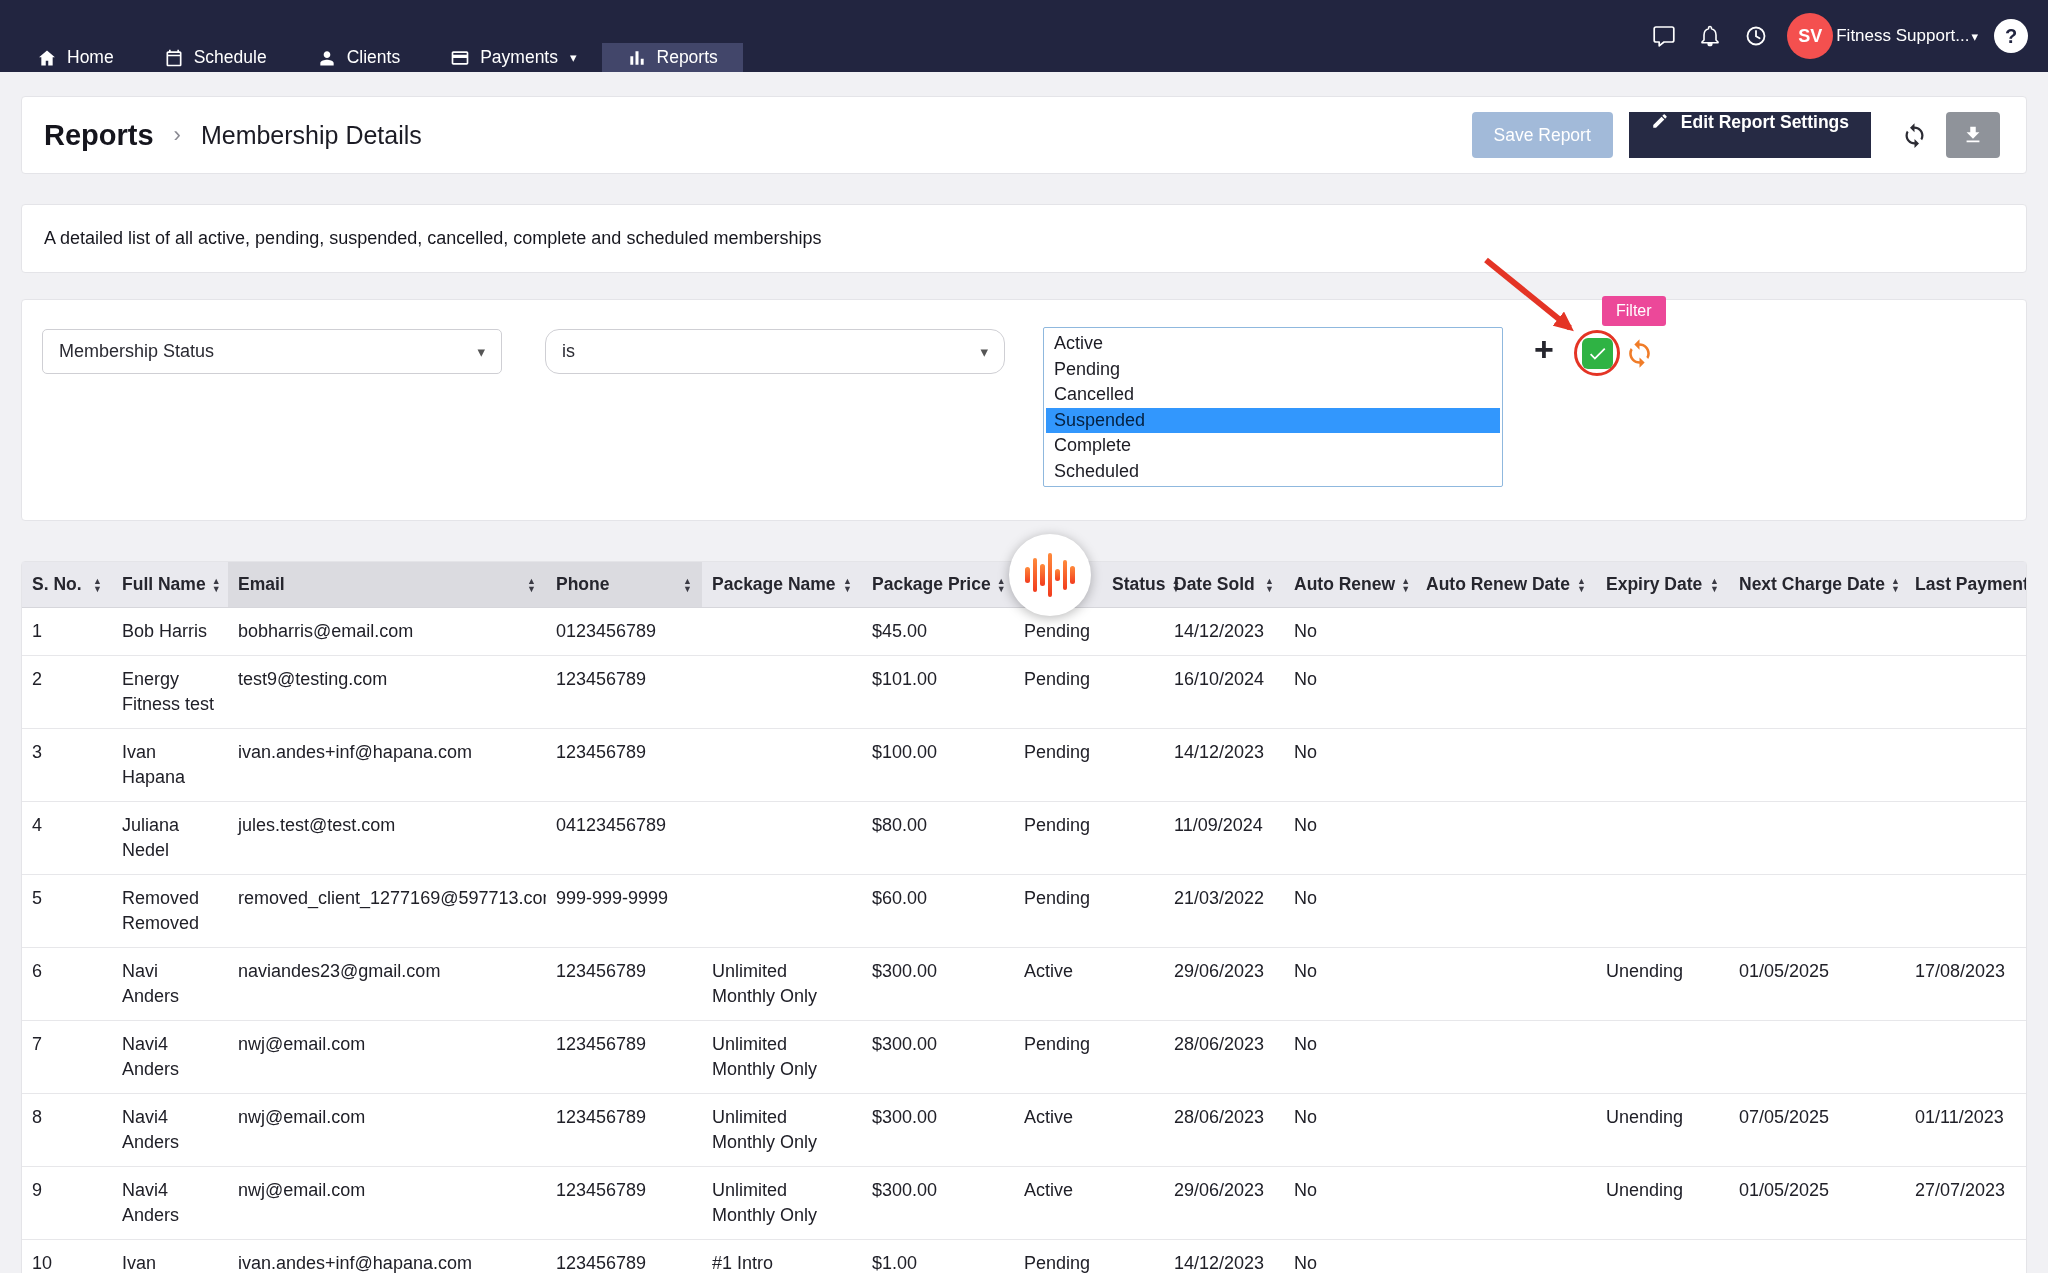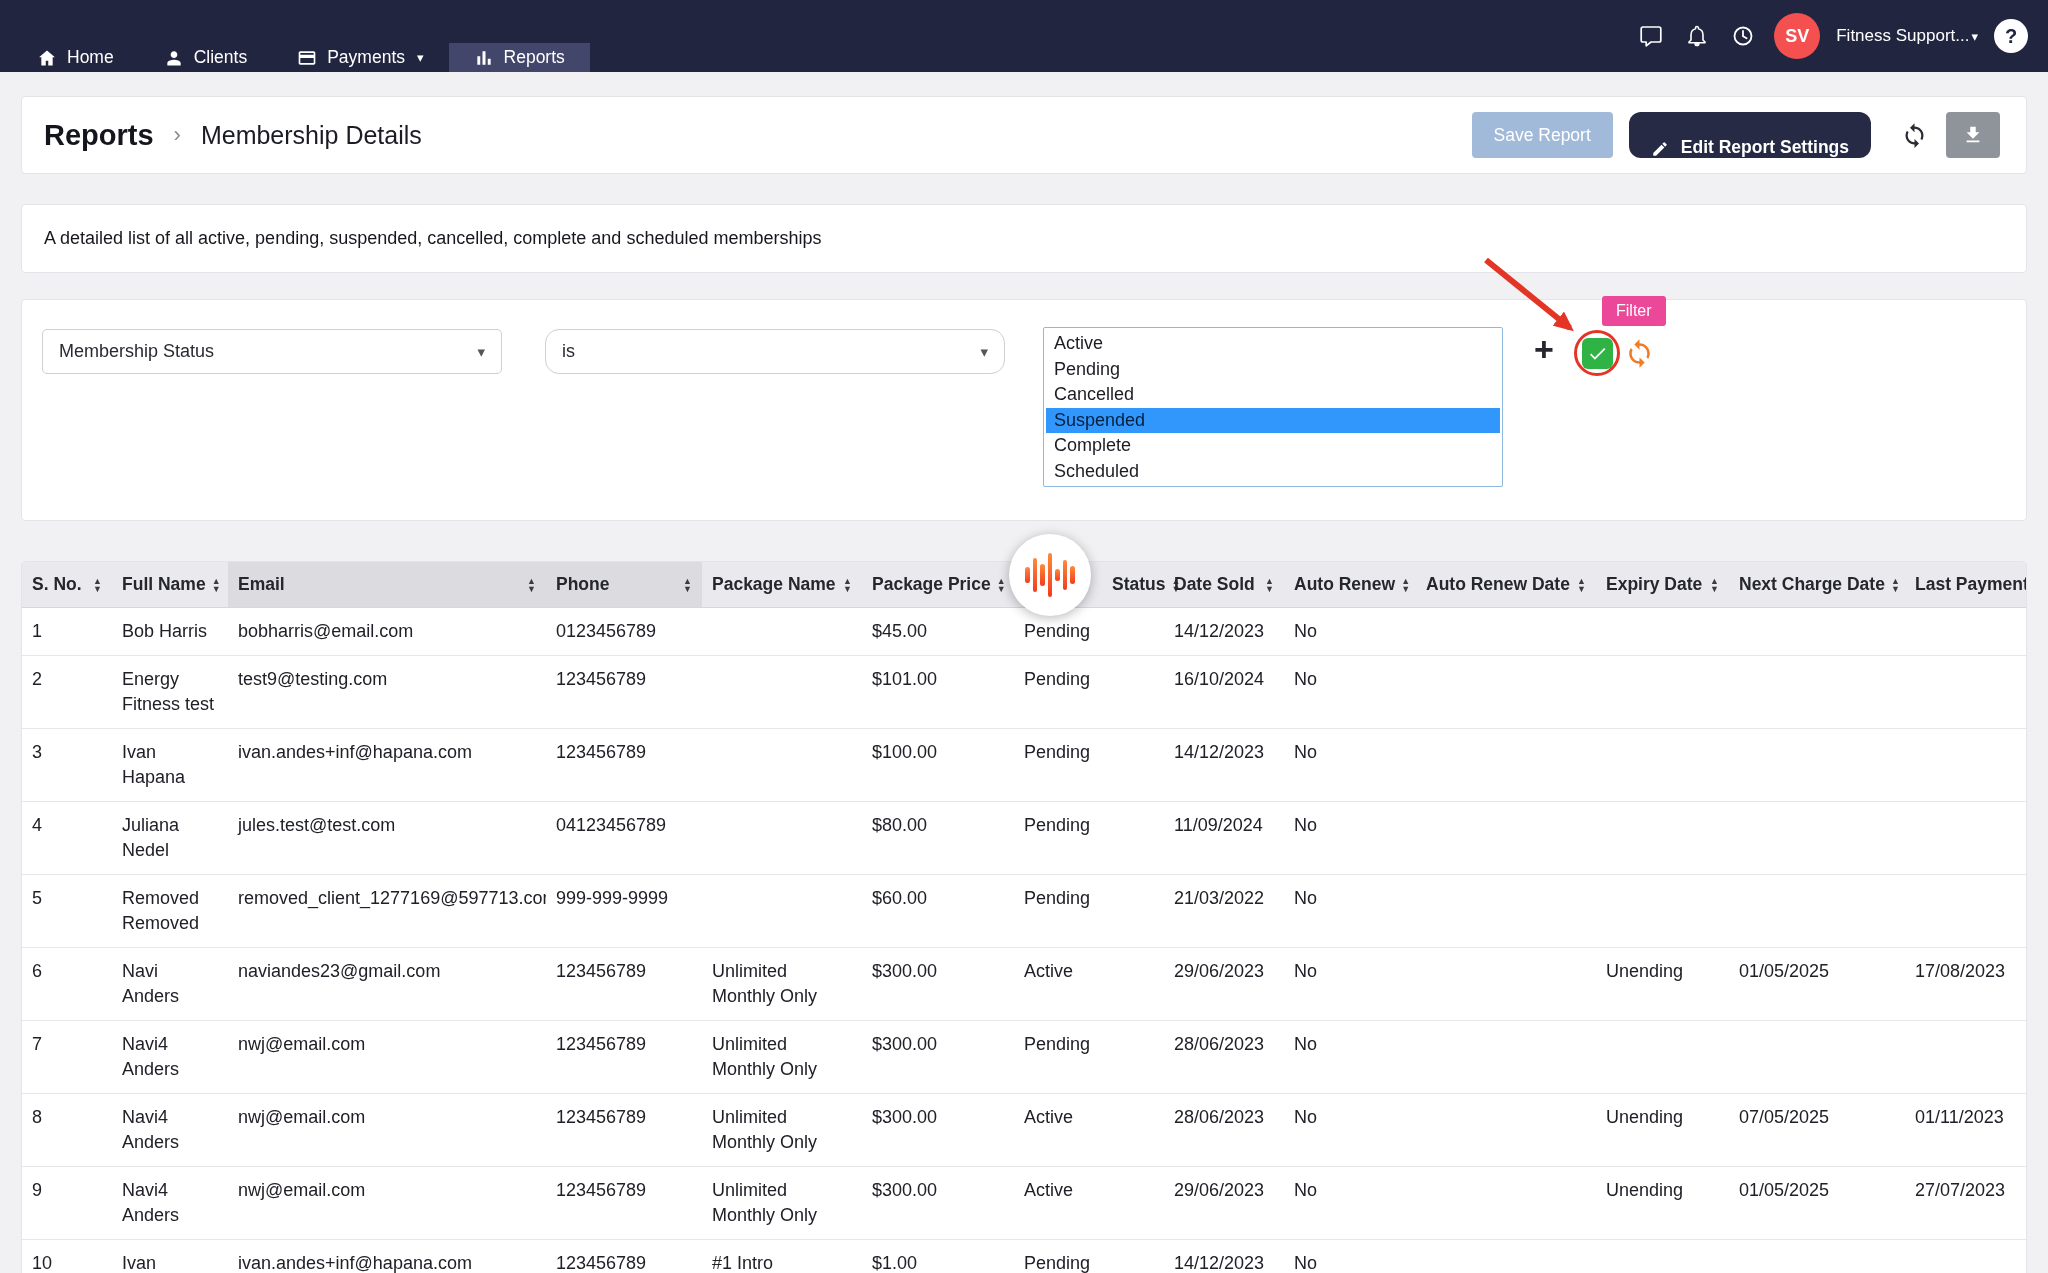--- a/index.html
+++ b/index.html
@@ -21,7 +21,7 @@
   .nav-icon-btn { width:46px; height:46px; display:flex; align-items:center; justify-content:center; color:#fff; cursor:pointer; }
   .nav-icon-btn svg { width:24px; height:24px; }
   .avatar { width:46px; height:46px; border-radius:50%; background:#f4504f; color:#fff; font-weight:bold; font-size:18px; display:flex; align-items:center; justify-content:center; margin-left:8px; }
-  .username { color:#fff; font-size:17px; margin-left:16px; white-space:nowrap; }
+  .username { color:#fff; font-size:17px; margin-left:3px; white-space:nowrap; }
   .help { width:34px; height:34px; border-radius:50%; background:#fff; color:#222540; font-weight:bold; font-size:20px; display:flex; align-items:center; justify-content:center; margin-left:16px; cursor:pointer; }
 
   

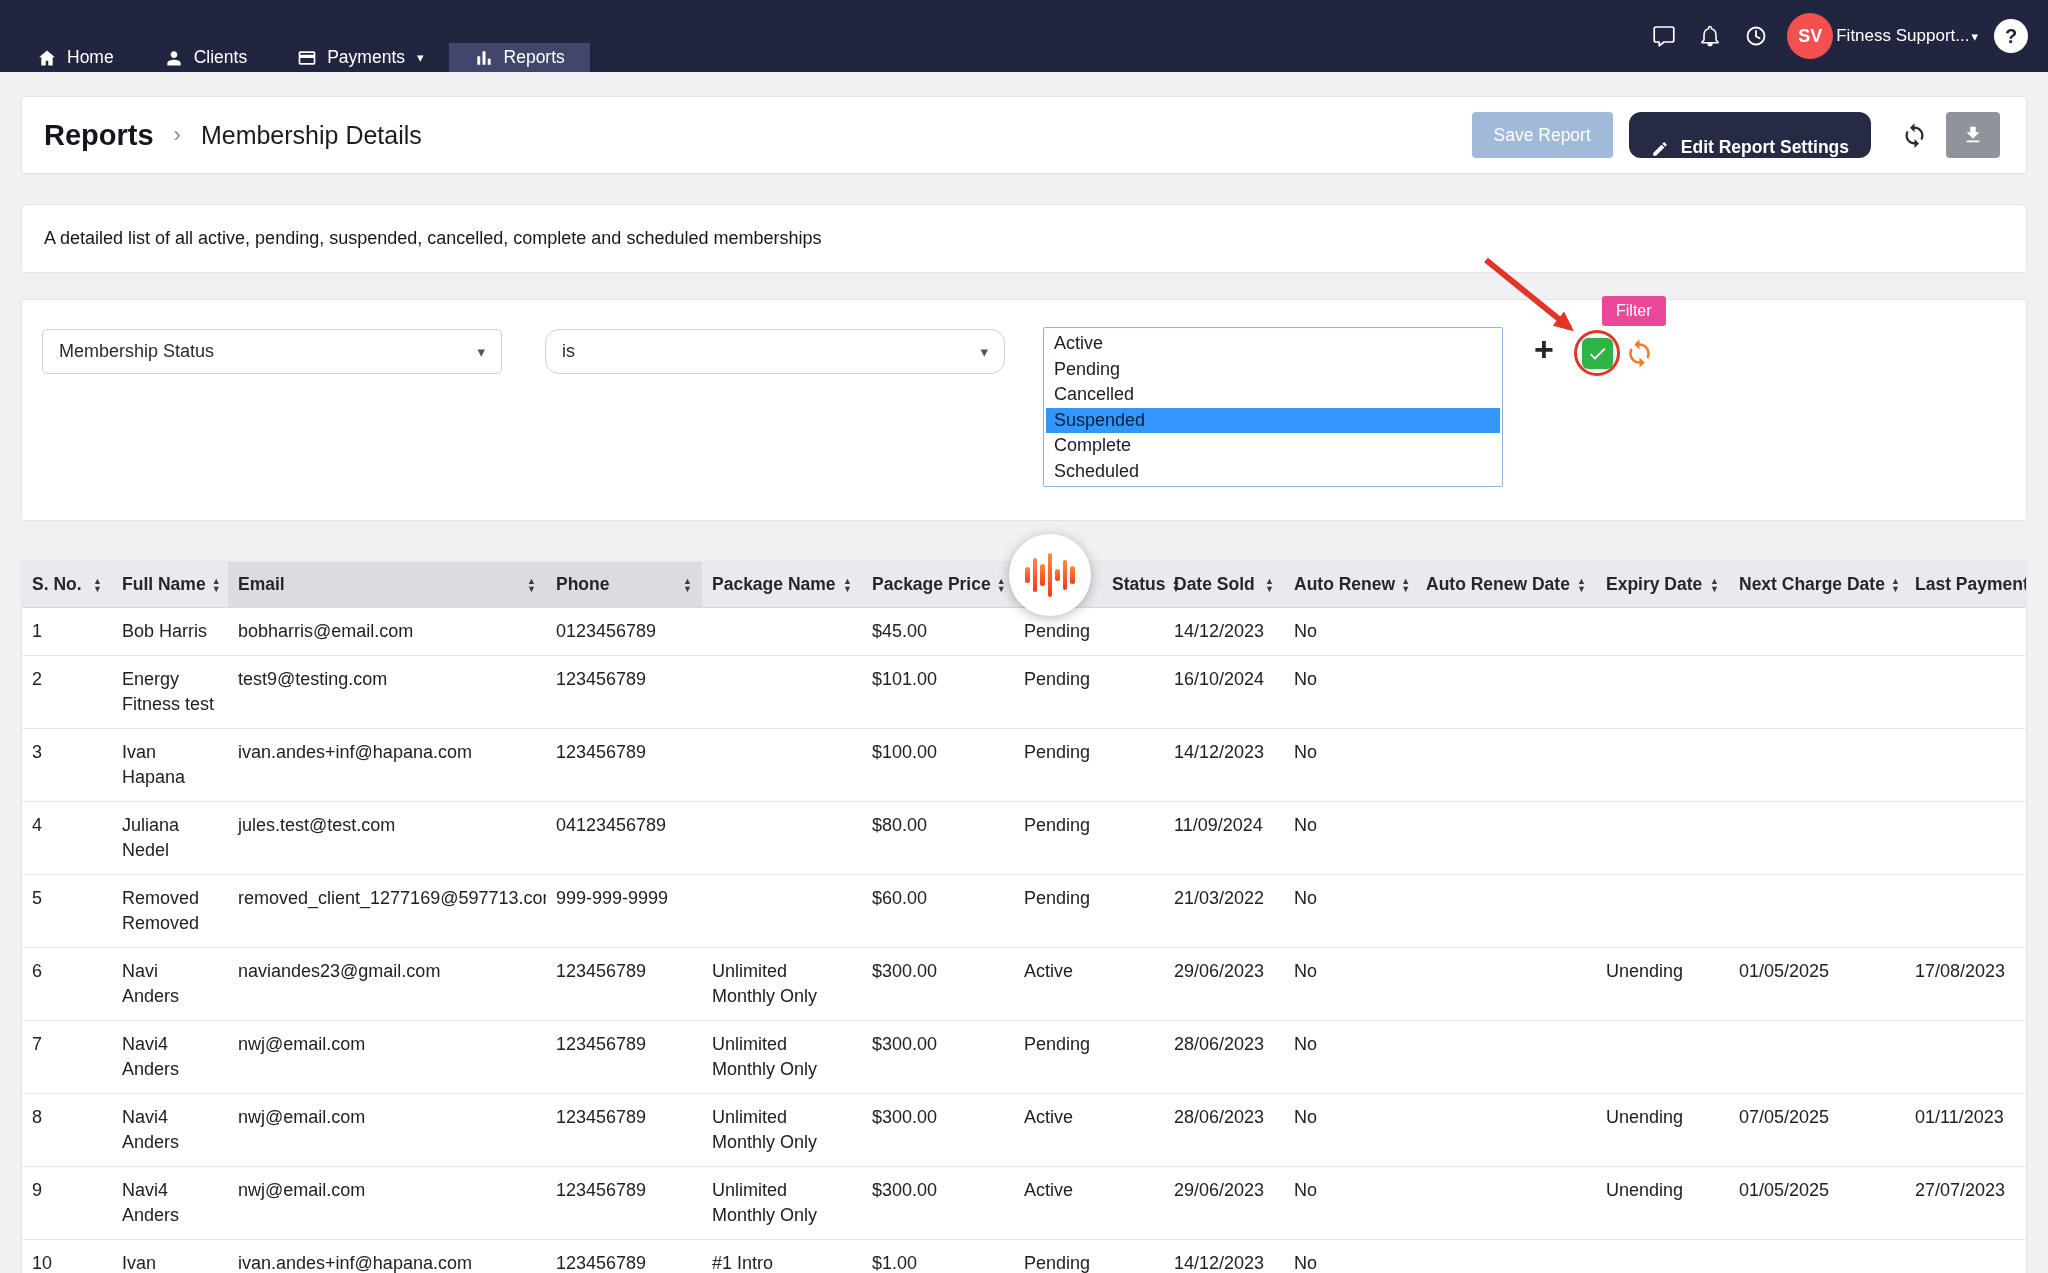--- a/index.html
+++ b/index.html
@@ -88,6 +88,14 @@
           </svg>
         </span>
       <span>Home</span>
+    </div>
+    <div class="nav-item">
+      <span>
+          <svg viewBox="0 0 24 24" fill="#fff">
+            <path d="M19 4h-1V2h-2v2H8V2H6v2H5c-1.1 0-2 .9-2 2v14c0 1.1.9 2 2 2h14c1.1 0 2-.9 2-2V6c0-1.1-.9-2-2-2zm0 16H5V10h14v10zM19 8H5V6h14v2z"></path>
+          </svg>
+        </span>
+      <span>Schedule</span>
     </div>
     <div class="nav-item">
       <span>

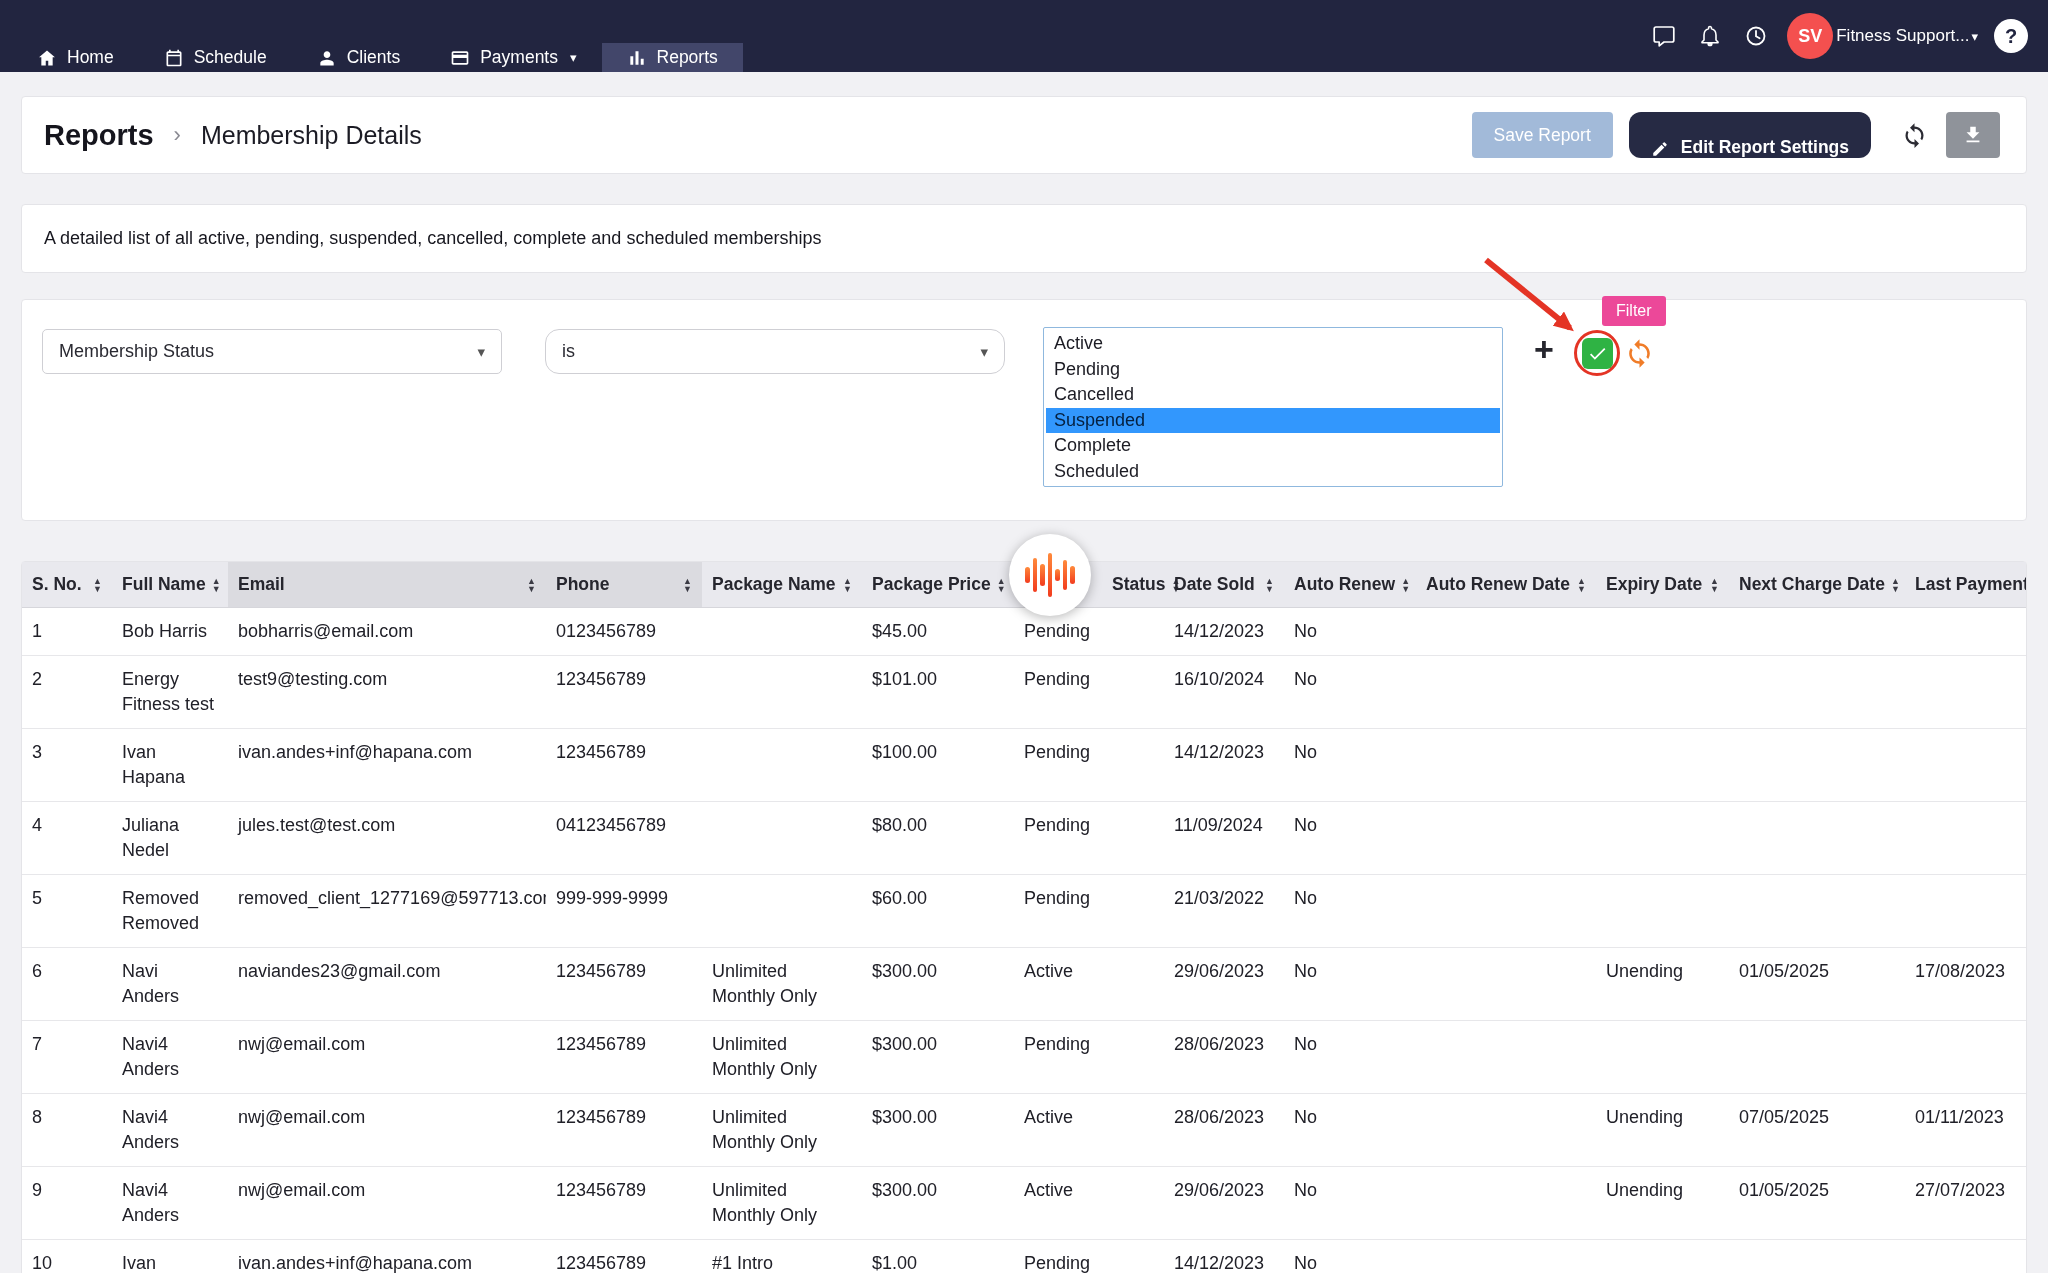--- a/index.html
+++ b/index.html
@@ -34,7 +34,7 @@
   .bc-current { font-size:25px; color:#1b1b24;text-align:right; }
   .actions { display:flex; align-items:center; }
   .btn-save { background:#a2bad9; color:#fff; font-size:17.5px; height:46px; padding:0 22px; border:none; border-radius:4px; cursor:pointer; font-family:inherit; }
-  .btn-edit { background:#262a44; color:#fff; font-size:17.5px; font-weight:600; height:46px; padding:0 22px; border:none; border-radius:12px; display:flex; align-items:flex-end; gap:12px; margin-left:16px; cursor:pointer; font-family:inherit; }
+  .btn-edit { background:#262a44; color:#fff; font-size:17.5px; font-weight:600; height:46px; padding:0 22px; border:none; border-radius:0; display:flex; align-items:flex-start; gap:12px; margin-left:16px; cursor:pointer; font-family:inherit; }
   .btn-edit svg { width:18px; height:18px; fill:#fff; }
   .refresh-dark { margin-left:30px; color:#2b2b33; cursor:pointer; }
   .refresh-dark svg { width:27px; height:27px; fill:#2b2b33; }

